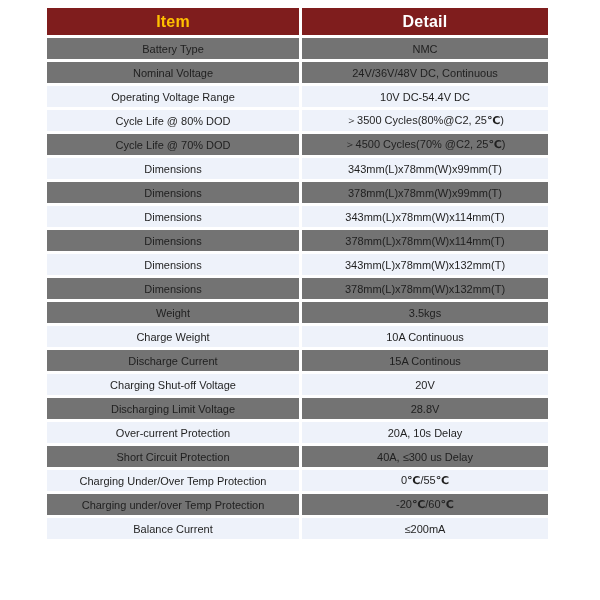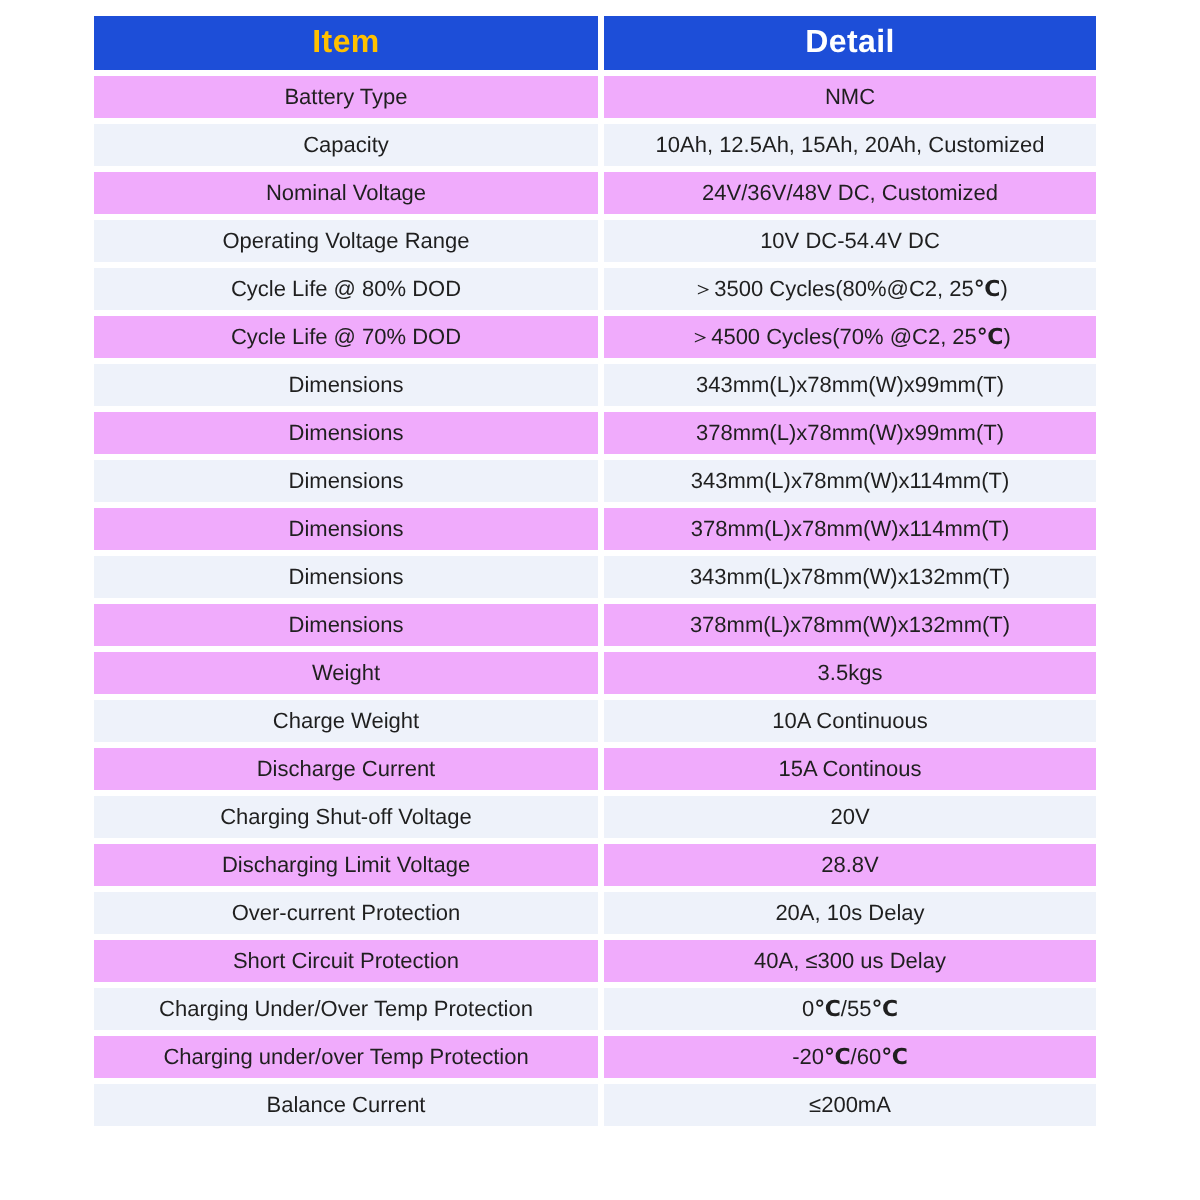--- a/index.html
+++ b/index.html
@@ -19,7 +19,7 @@
     table-layout:fixed;
   }
   th.hdr{
-    background:#1d4ed8;
+    background:#7f1d1d;
     height:25px;
     font-size:16px;
     font-weight:bold;

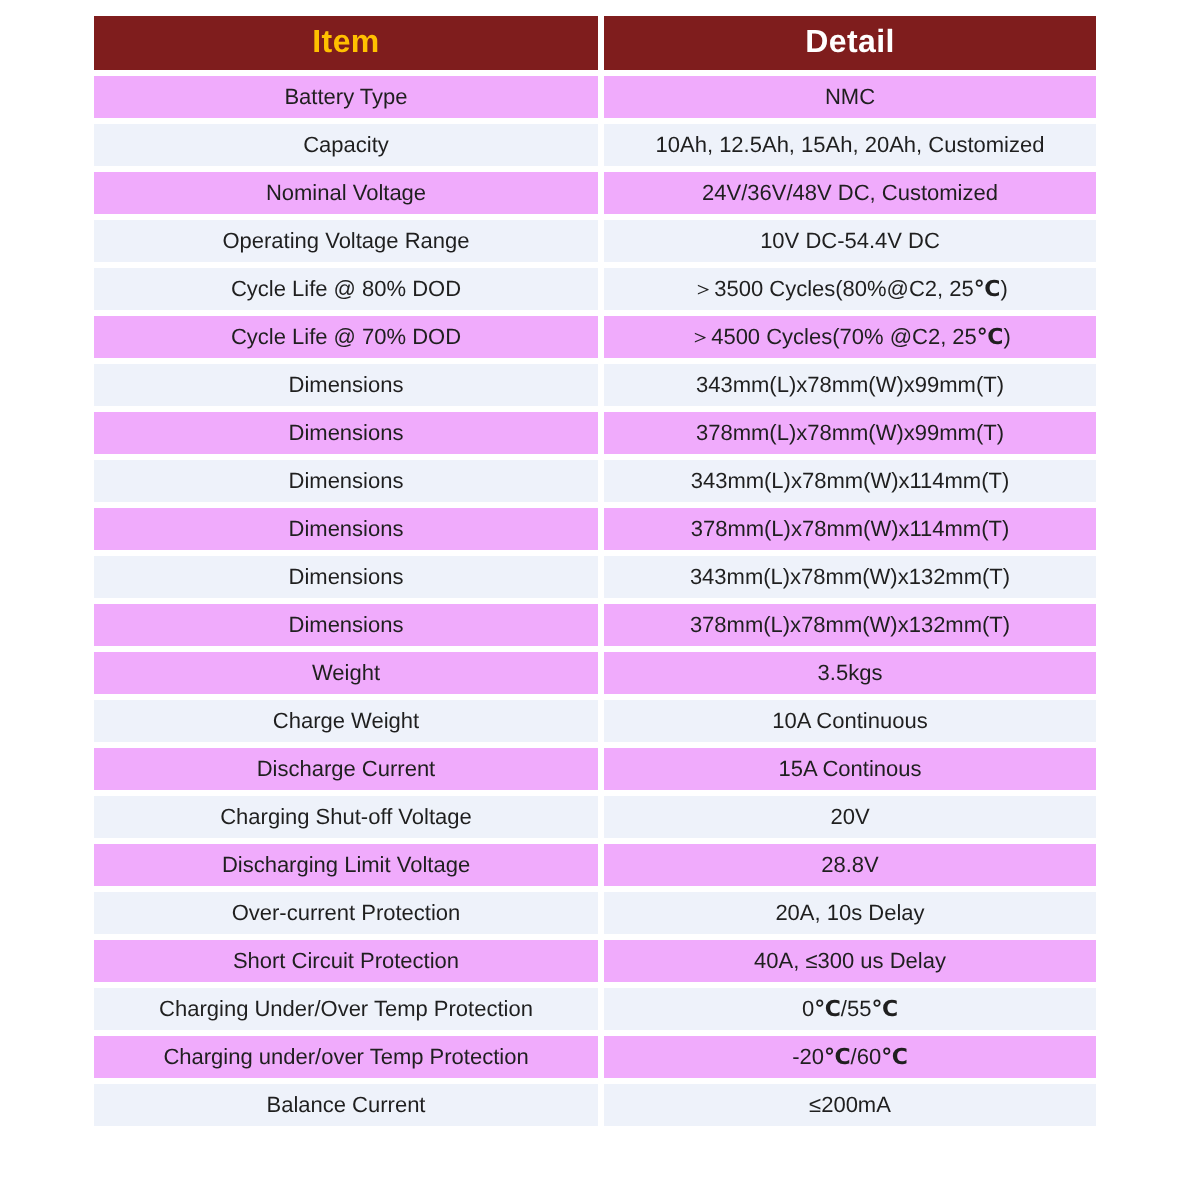--- a/index.html
+++ b/index.html
@@ -38,7 +38,7 @@
     white-space:nowrap;
     overflow:hidden;
   }
-  tr.odd td{background:#f0abfc;}
+  tr.odd td{background:#737373;}
   tr.even td{background:#eef2fa;}
   .deg{font-weight:bold;}
   col.c1{width:252px;}

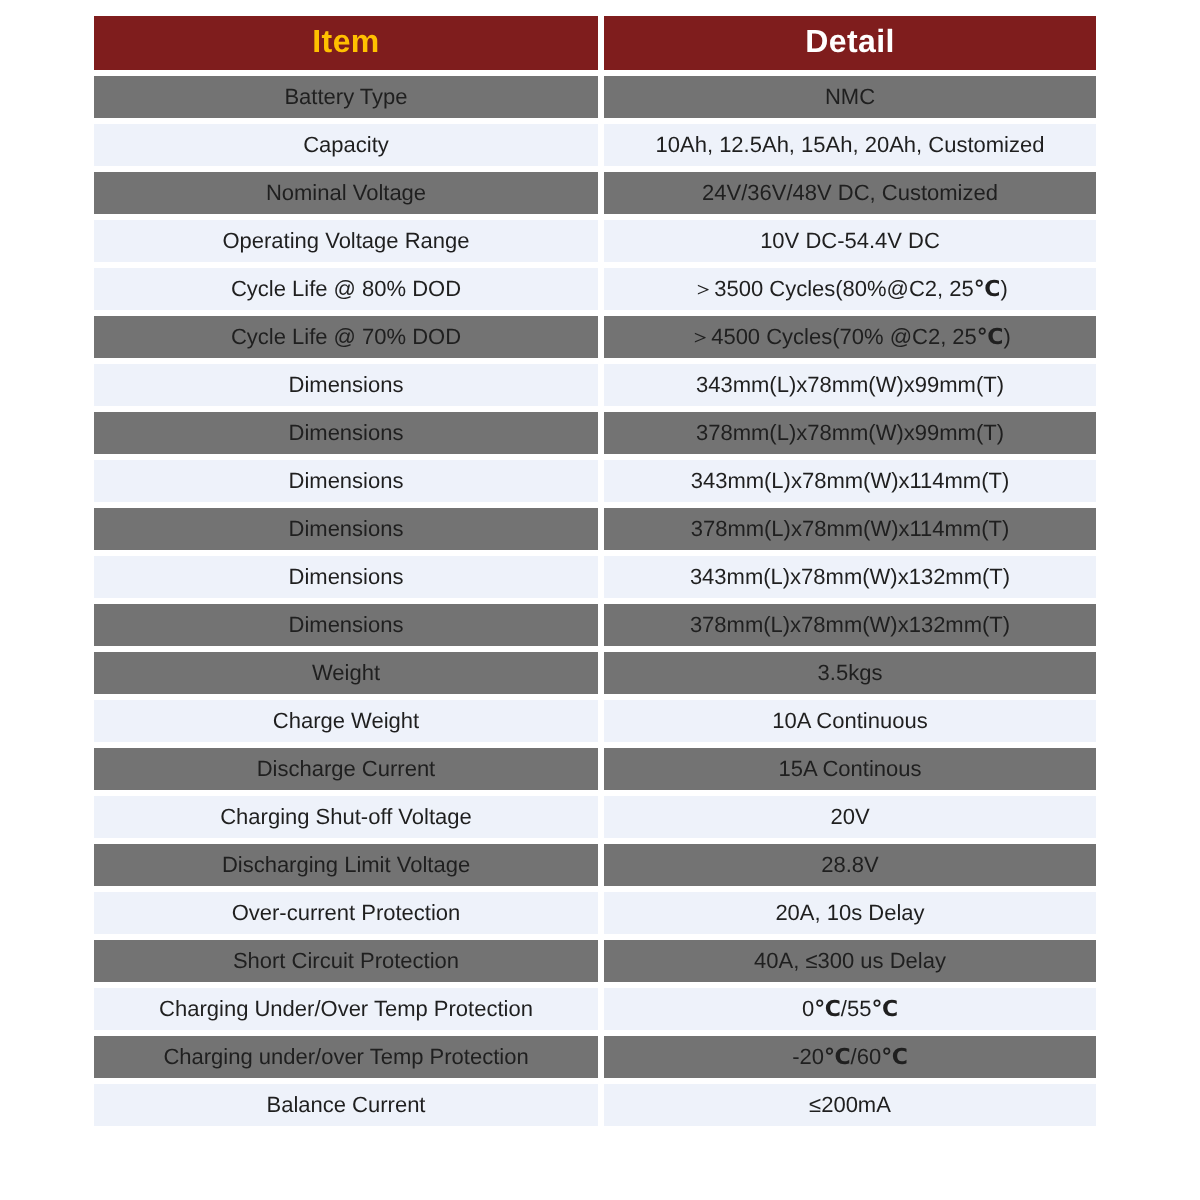--- a/index.html
+++ b/index.html
@@ -62,10 +62,6 @@
       <tr class="odd">
         <td class="cell">Battery Type</td>
         <td class="cell">NMC</td>
-      </tr>
-      <tr class="even">
-        <td class="cell">Capacity</td>
-        <td class="cell">10Ah, 12.5Ah, 15Ah, 20Ah, Customized</td>
       </tr>
       <tr class="odd">
         <td class="cell">Nominal Voltage</td>

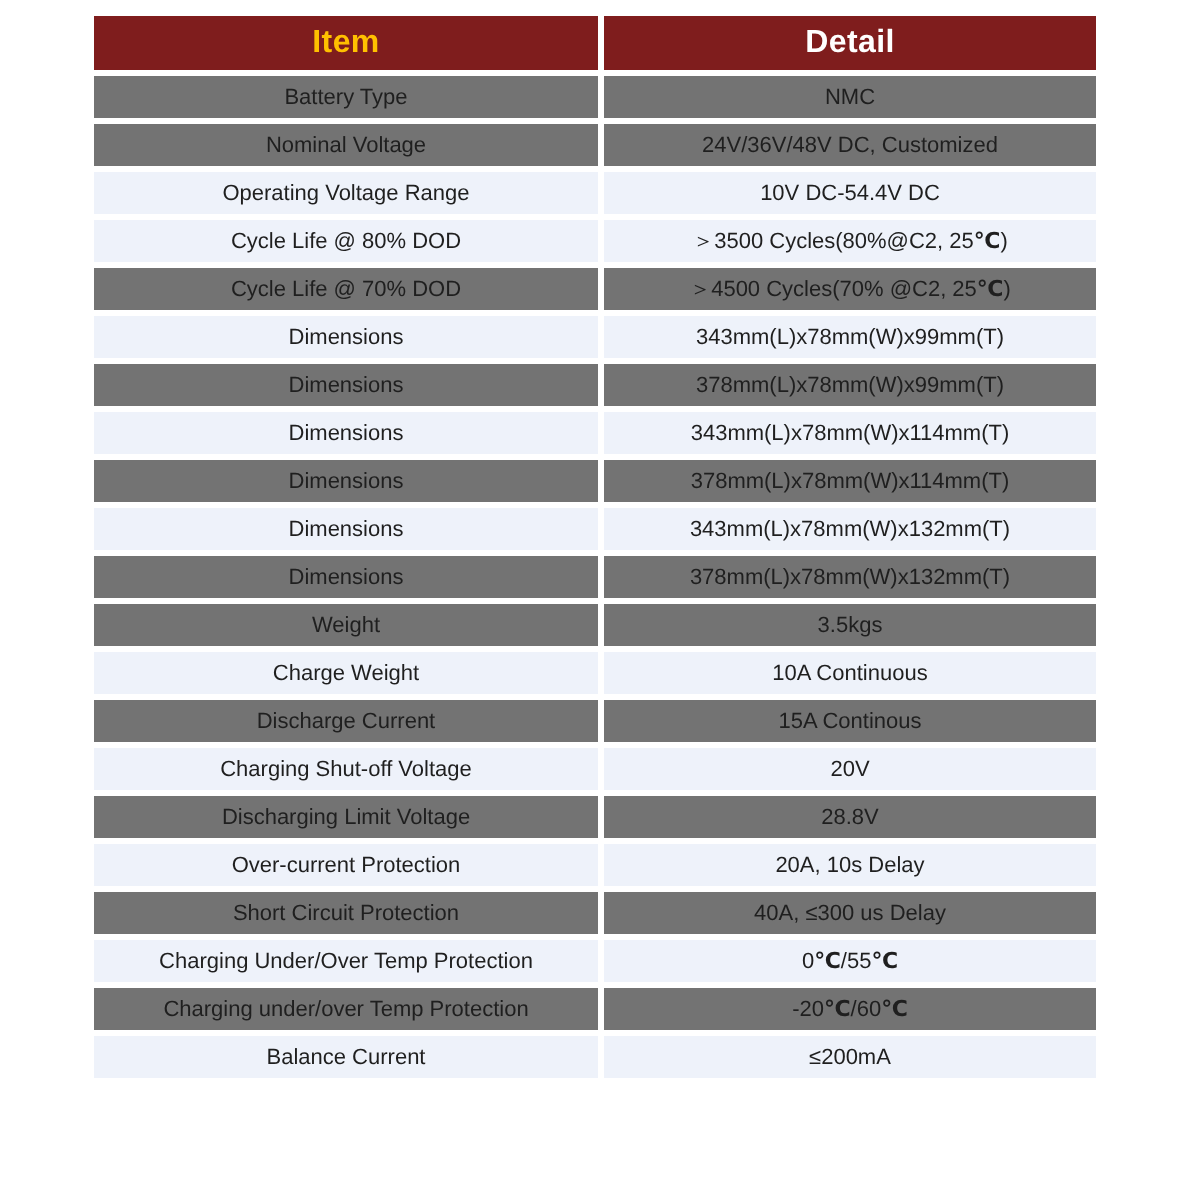--- a/index.html
+++ b/index.html
@@ -65,7 +65,7 @@
       </tr>
       <tr class="odd">
         <td class="cell">Nominal Voltage</td>
-        <td class="cell">24V/36V/48V DC, Customized</td>
+        <td class="cell">24V/36V/48V DC, Continuous</td>
       </tr>
       <tr class="even">
         <td class="cell">Operating Voltage Range</td>

